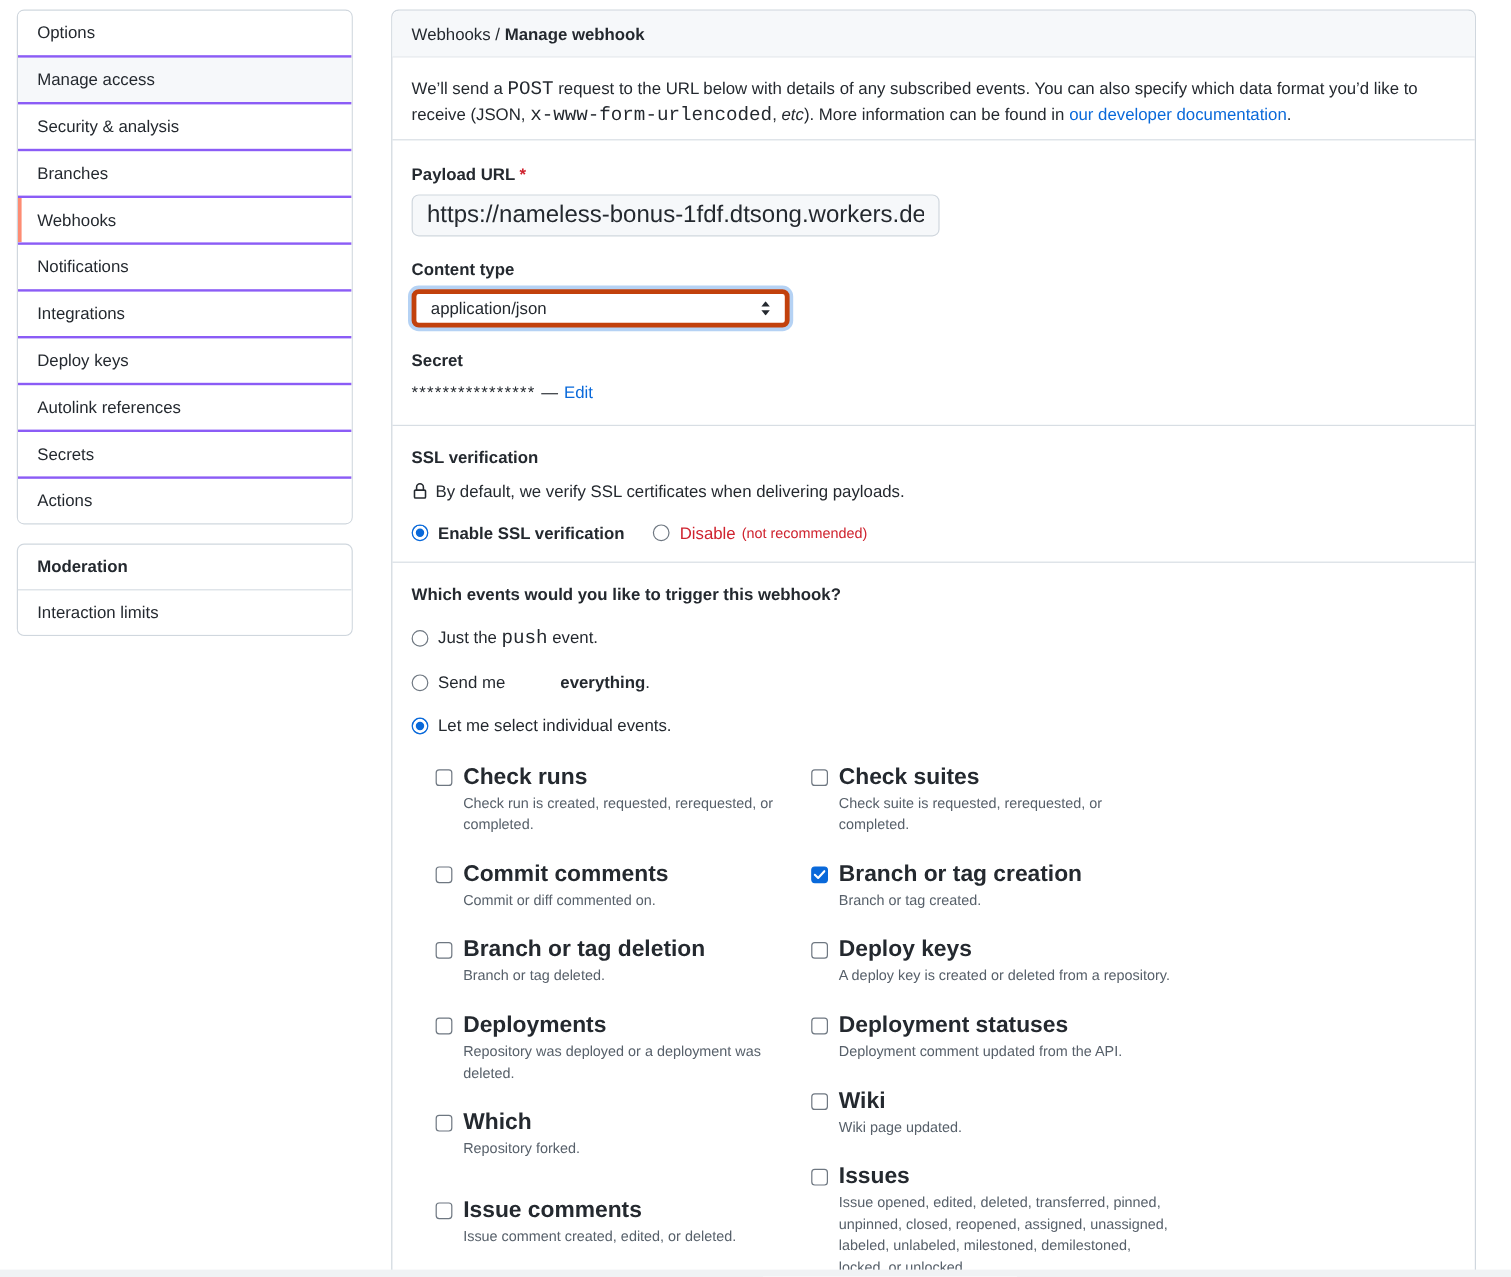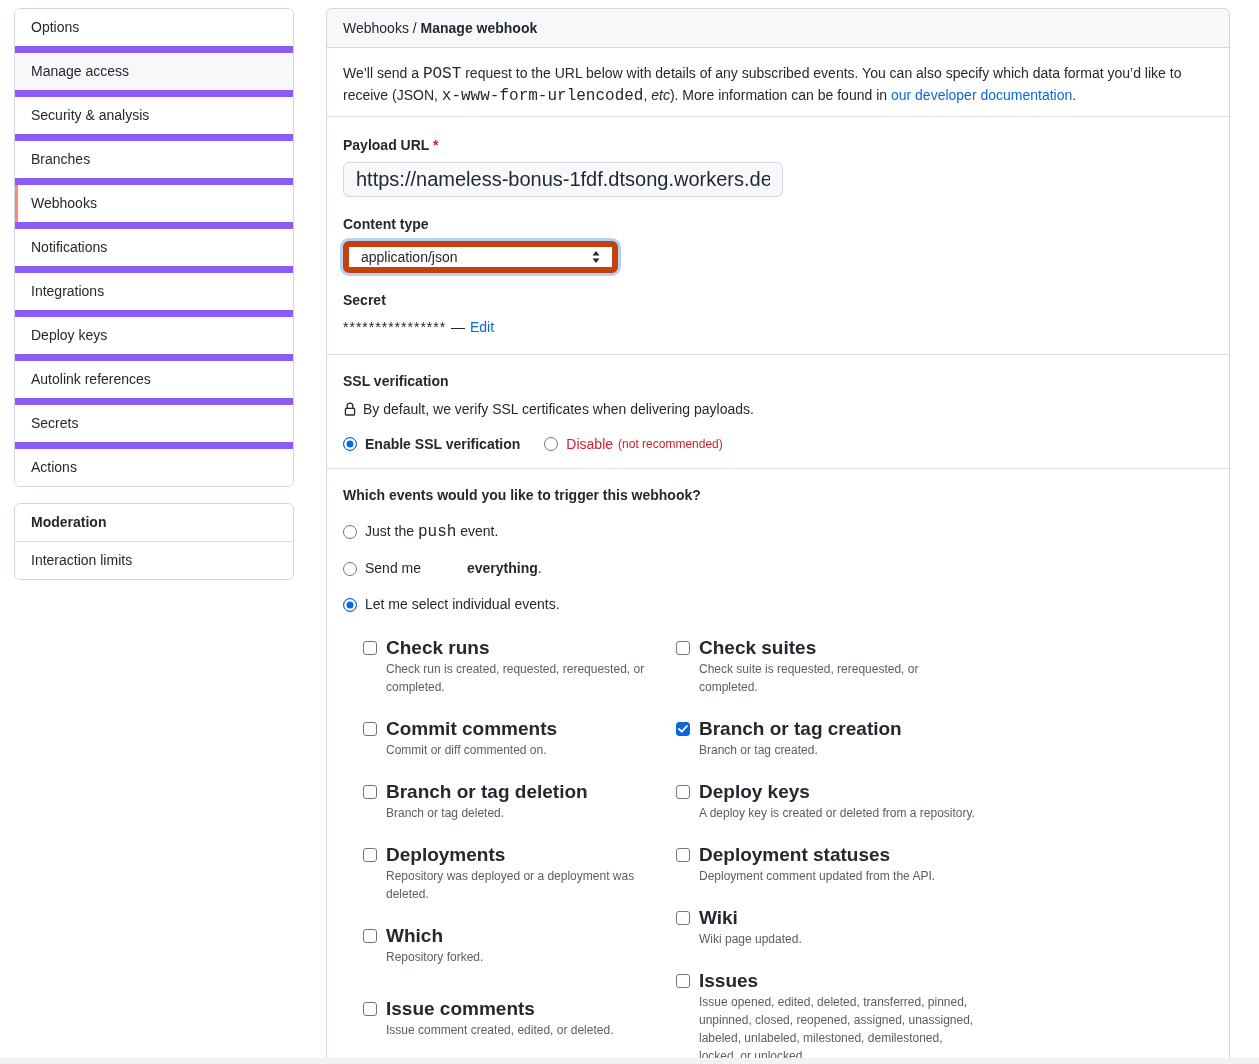--- a/index.html
+++ b/index.html
@@ -22,7 +22,7 @@
   .side-box + .side-box { margin-top: 16px; }
   .nav-item {
     display: block; padding: 8px 16px; line-height: 21px; color: #24292f;
-    border-top: 7px solid #8b5cf6; cursor: pointer; background: #fff;
+    border-top: 2px solid #8b5cf6; cursor: pointer; background: #fff;
   }
   .nav-item:first-child { border-top: 0; }
   .nav-item.hovered { background: #f6f8fa; }

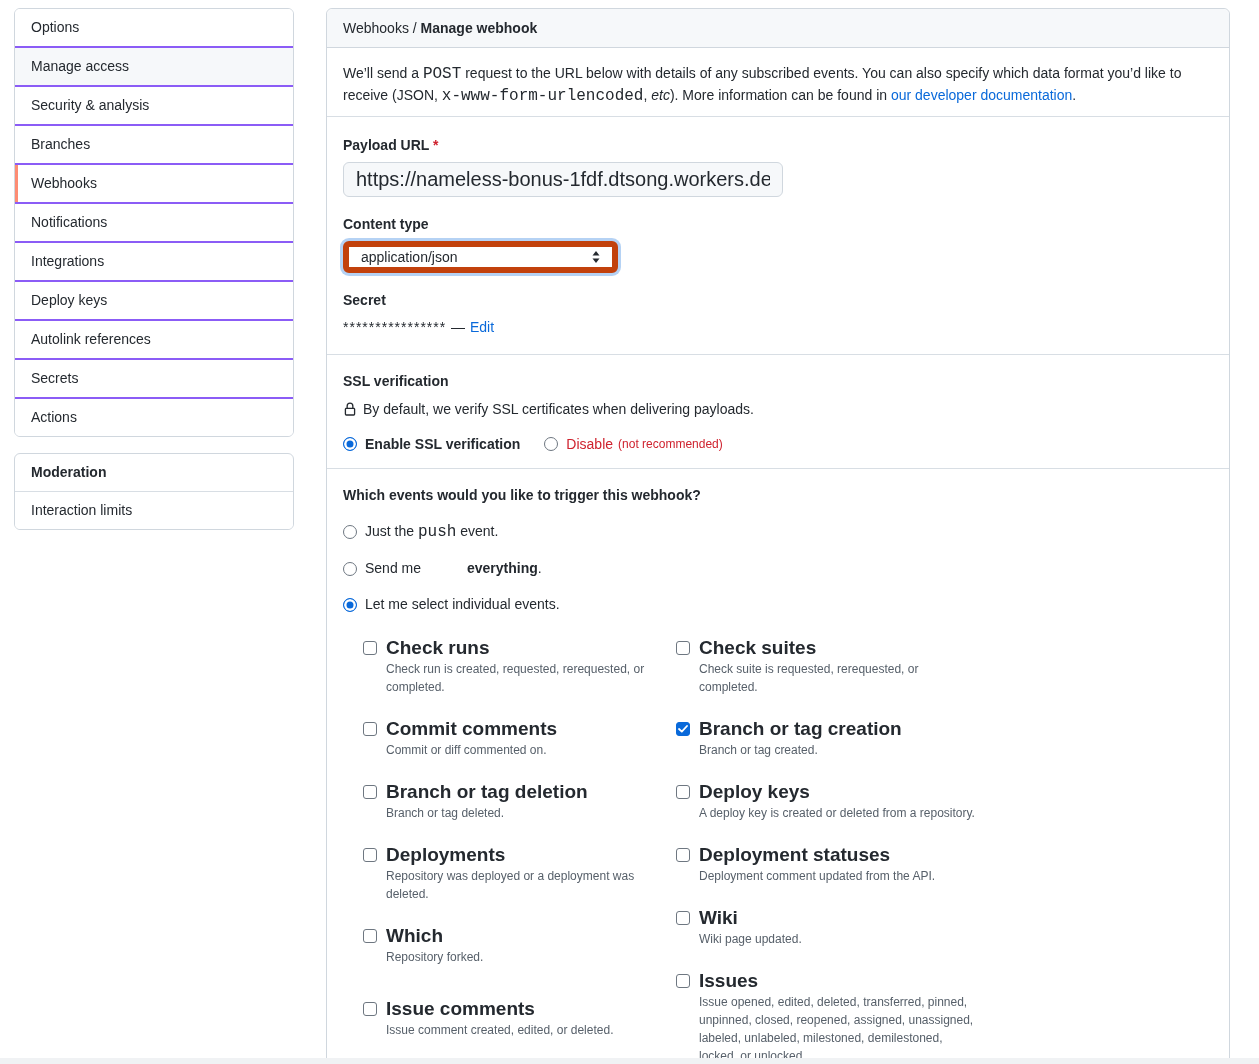--- a/index.html
+++ b/index.html
@@ -57,9 +57,9 @@
   }
   .field-gap { margin-top: 17px; }
   .select-control {
-    width: 275px; margin-top: 6px; padding: 5px 12px; height: 32px;
+    width: 315px; margin-top: 6px; padding: 5px 12px; height: 32px;
     display: flex; align-items: center; justify-content: space-between;
-    background: #fff; border: 6px solid #c2410c; border-radius: 6px;
+    background: #fff; border: 4px solid #c2410c; border-radius: 6px;
     box-shadow: 0 0 0 3px rgba(9,105,218,0.3); cursor: pointer;
   }
   .secret-row { margin-top: 6px; line-height: 21px; letter-spacing: 1px; }

